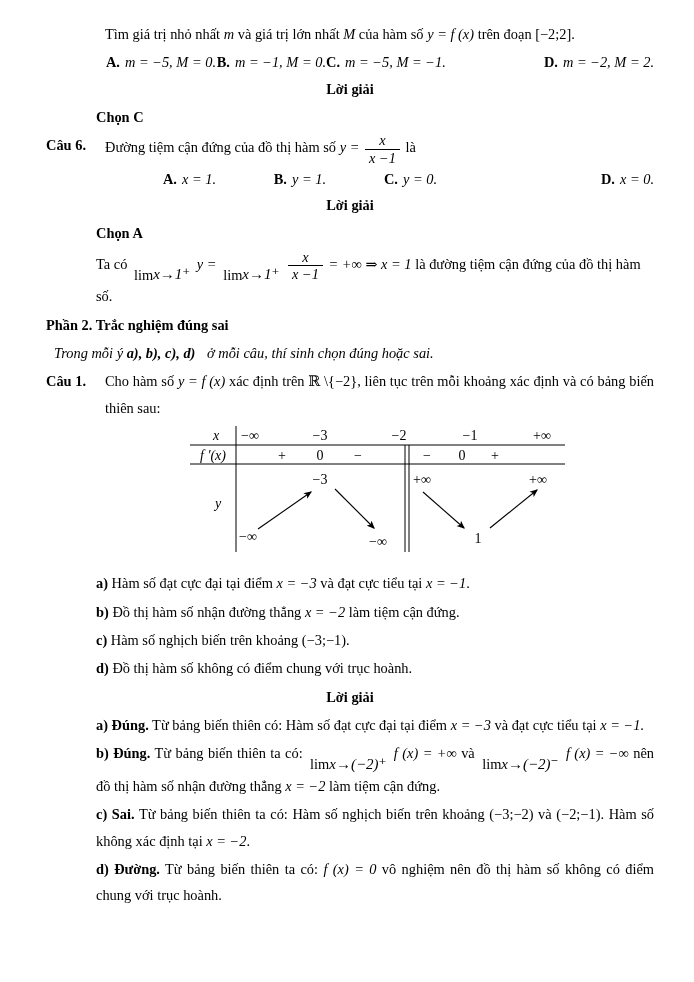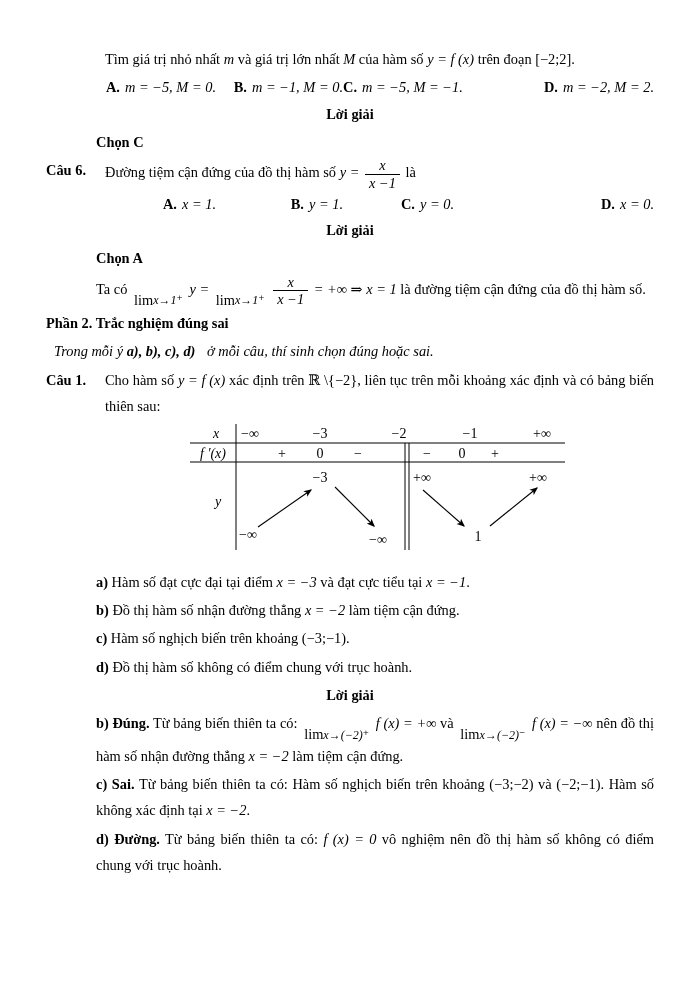--- a/index.html
+++ b/index.html
@@ -6,7 +6,7 @@
   body{width:694px;height:982px;overflow:hidden;}
   .page{
     box-sizing:border-box;width:694px;height:982px;
-    padding:46px 40px 0 46px;
+    padding:21px 40px 0 46px;
     font-family:"Liberation Serif","DejaVu Serif",serif;
     font-size:14.4px;color:#000;line-height:1.83;
   }

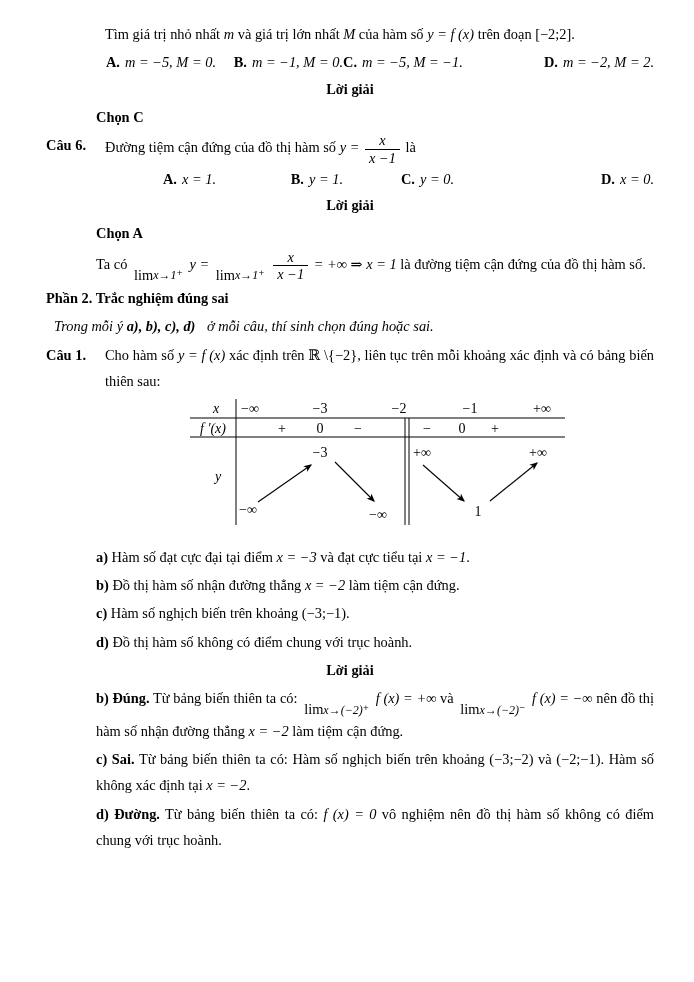--- a/index.html
+++ b/index.html
@@ -21,7 +21,7 @@
   .opts{display:flex;margin-left:51px;text-align:right;}
   .opt{white-space:nowrap;}
   .o1{width:119px;}
-  .o2{width:110px;margin-left:17px;}
+  .o2{width:110px;}
   .o3{width:111px;}
   .o4{flex:1;}
   .opt b{margin-right:5px;}

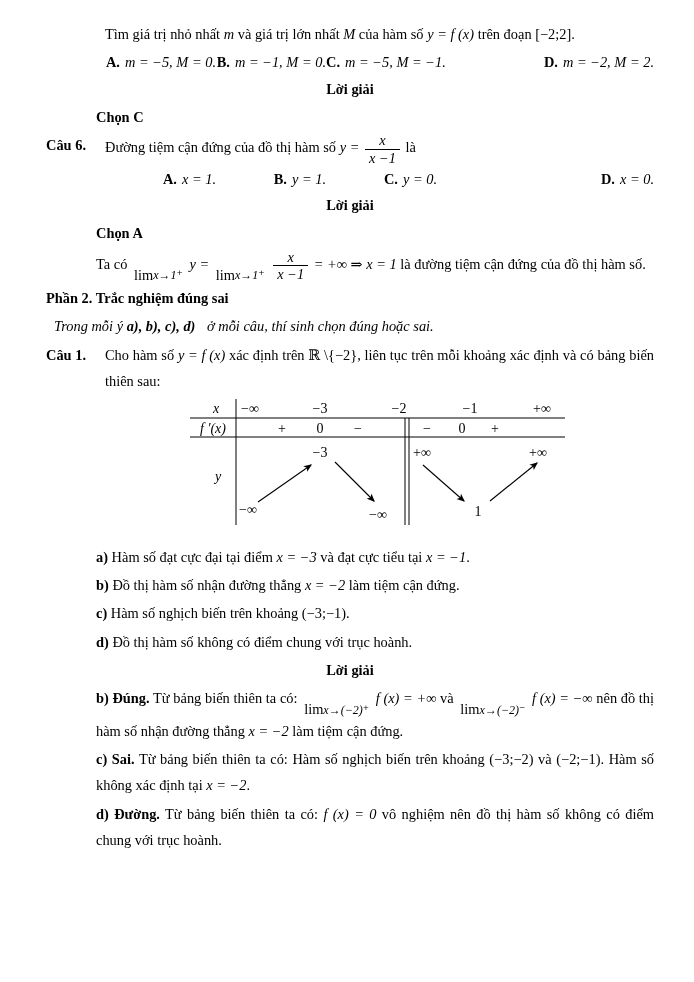--- a/index.html
+++ b/index.html
@@ -35,7 +35,7 @@
   .frac .den{display:block;padding:0 4px;font-style:italic;}
   .lim{display:inline-flex;flex-direction:row;align-items:center;vertical-align:-11px;line-height:1.05;margin:0 3px;}
   .lim .lim-t{font-style:normal;}
-  .lim .lim-s{font-size:12px;font-style:italic;}
+  .lim .lim-s{font-size:15px;font-style:italic;}
   .table-wrap{margin:5px 0 10px 144px;}
   svg text{font-family:"Liberation Serif","DejaVu Serif",serif;font-size:14px;fill:#000;}
   svg text.it{font-style:italic;}

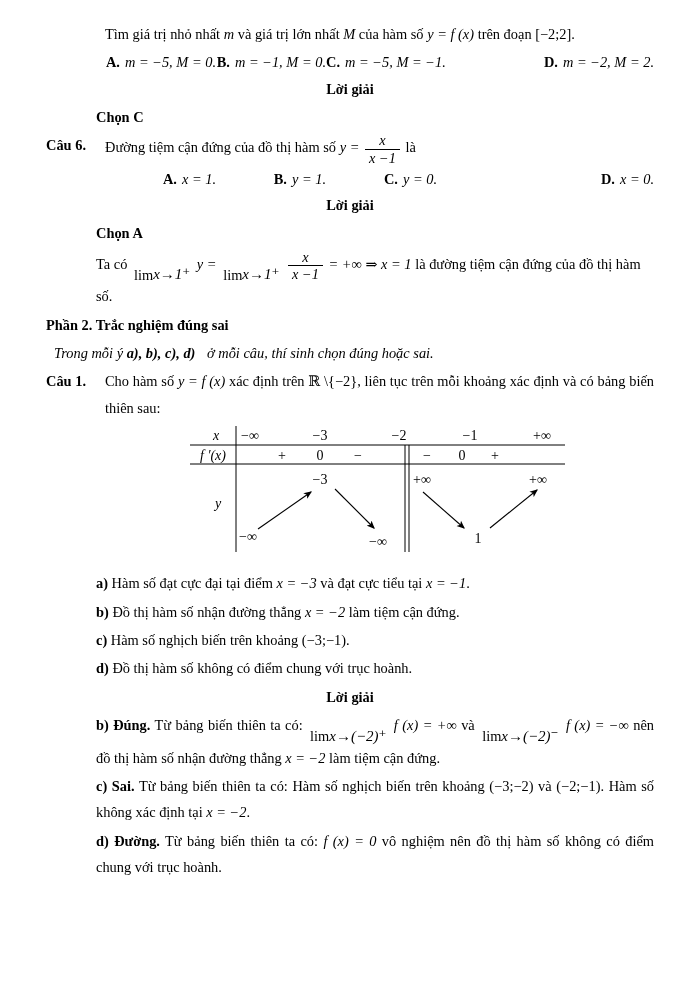--- a/index.html
+++ b/index.html
@@ -141,6 +141,7 @@
 
   <p class="heading-center">Lời giải</p>
 
+  <p class="indent just"><span class="b">a) Đúng.</span><span> Từ bảng biến thiên có: Hàm số đạt cực đại tại điểm </span><span class="m">x = −3</span><span> và đạt cực tiểu tại </span><span class="m">x = −1</span><span>.</span></p>
   <p class="indent just"><span class="b">b) Đúng.</span><span> Từ bảng biến thiên ta có: </span><span class="lim">
         <span class="lim-t">lim</span>
         <span class="lim-s">x→(−2)⁺</span>

